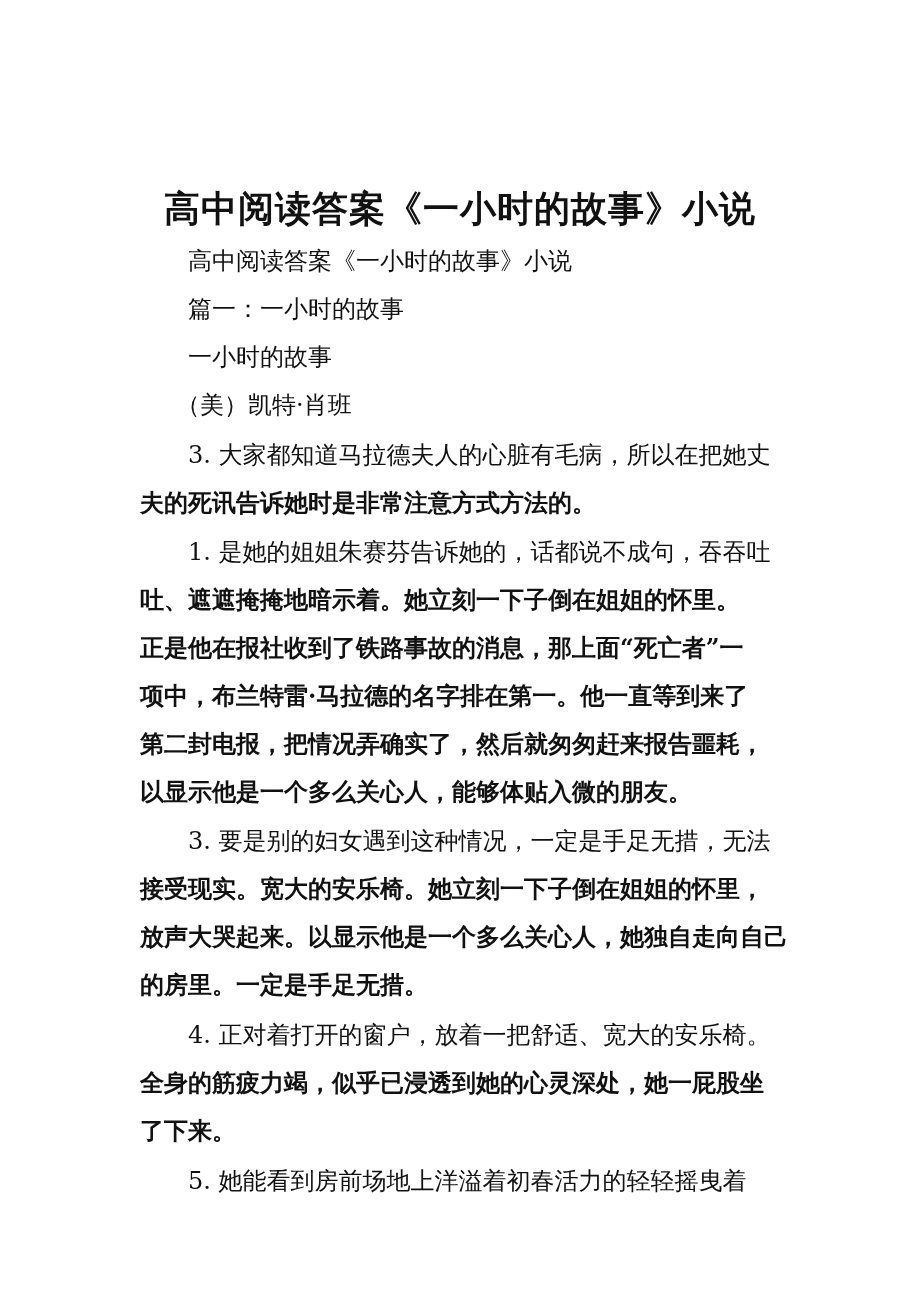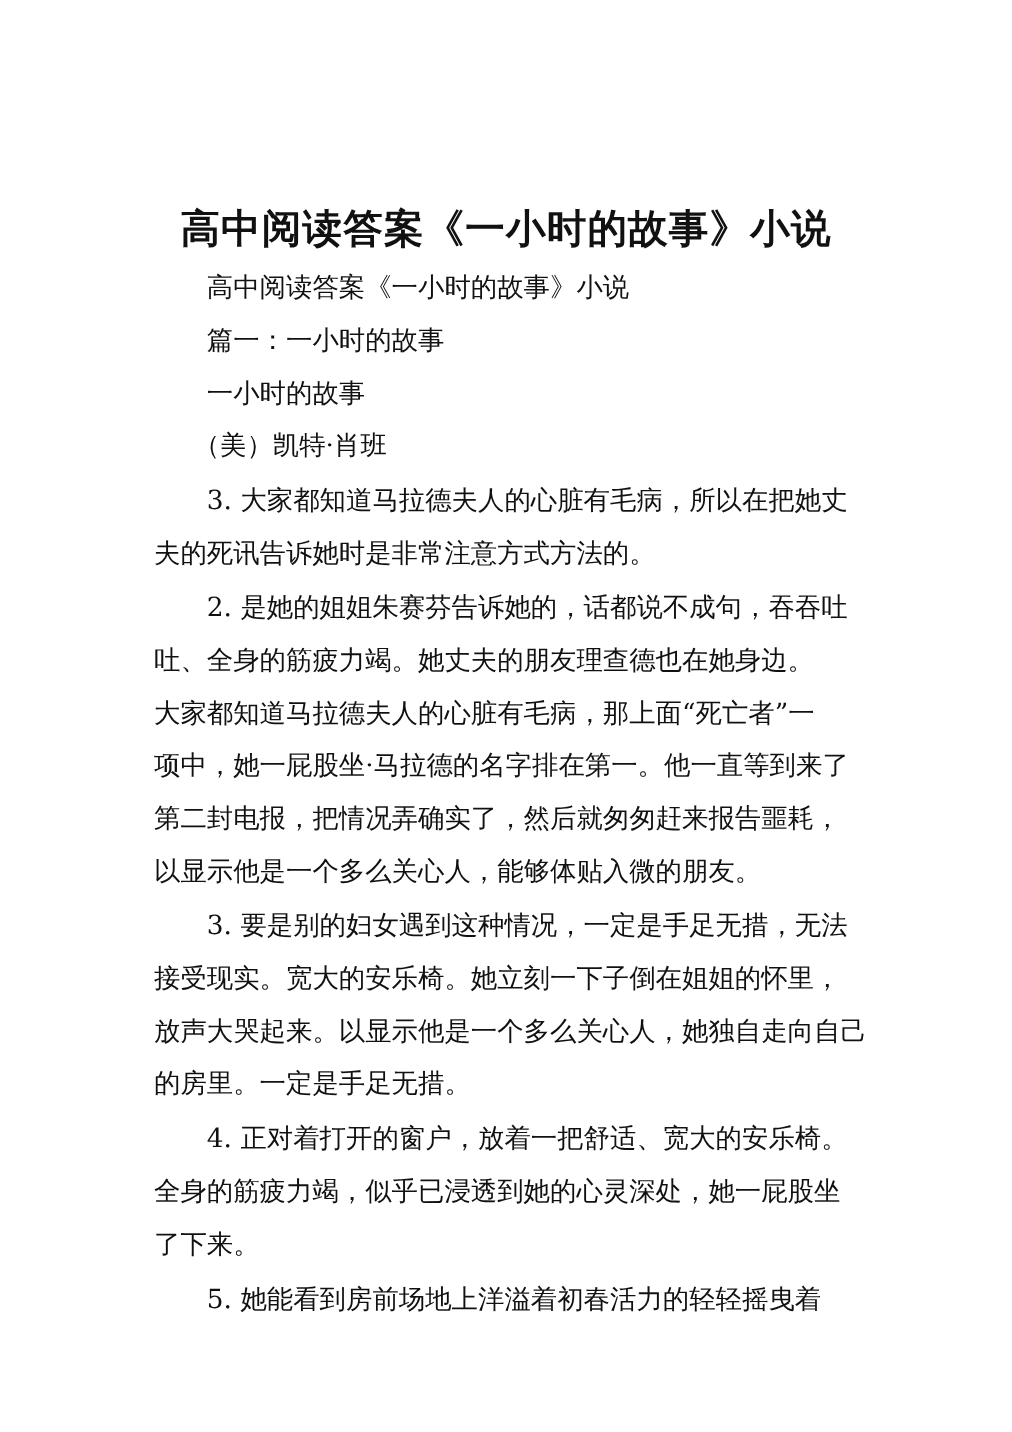--- a/index.html
+++ b/index.html
@@ -43,7 +43,7 @@
       color: #111111;
     }
     .indent { left: 188px; }
-    .flush  { left: 140px; }
+    .flush  { left: 140px; font-weight: bold; }
     .paragraph { margin: 0; padding: 0; }
   </style>
 </head>

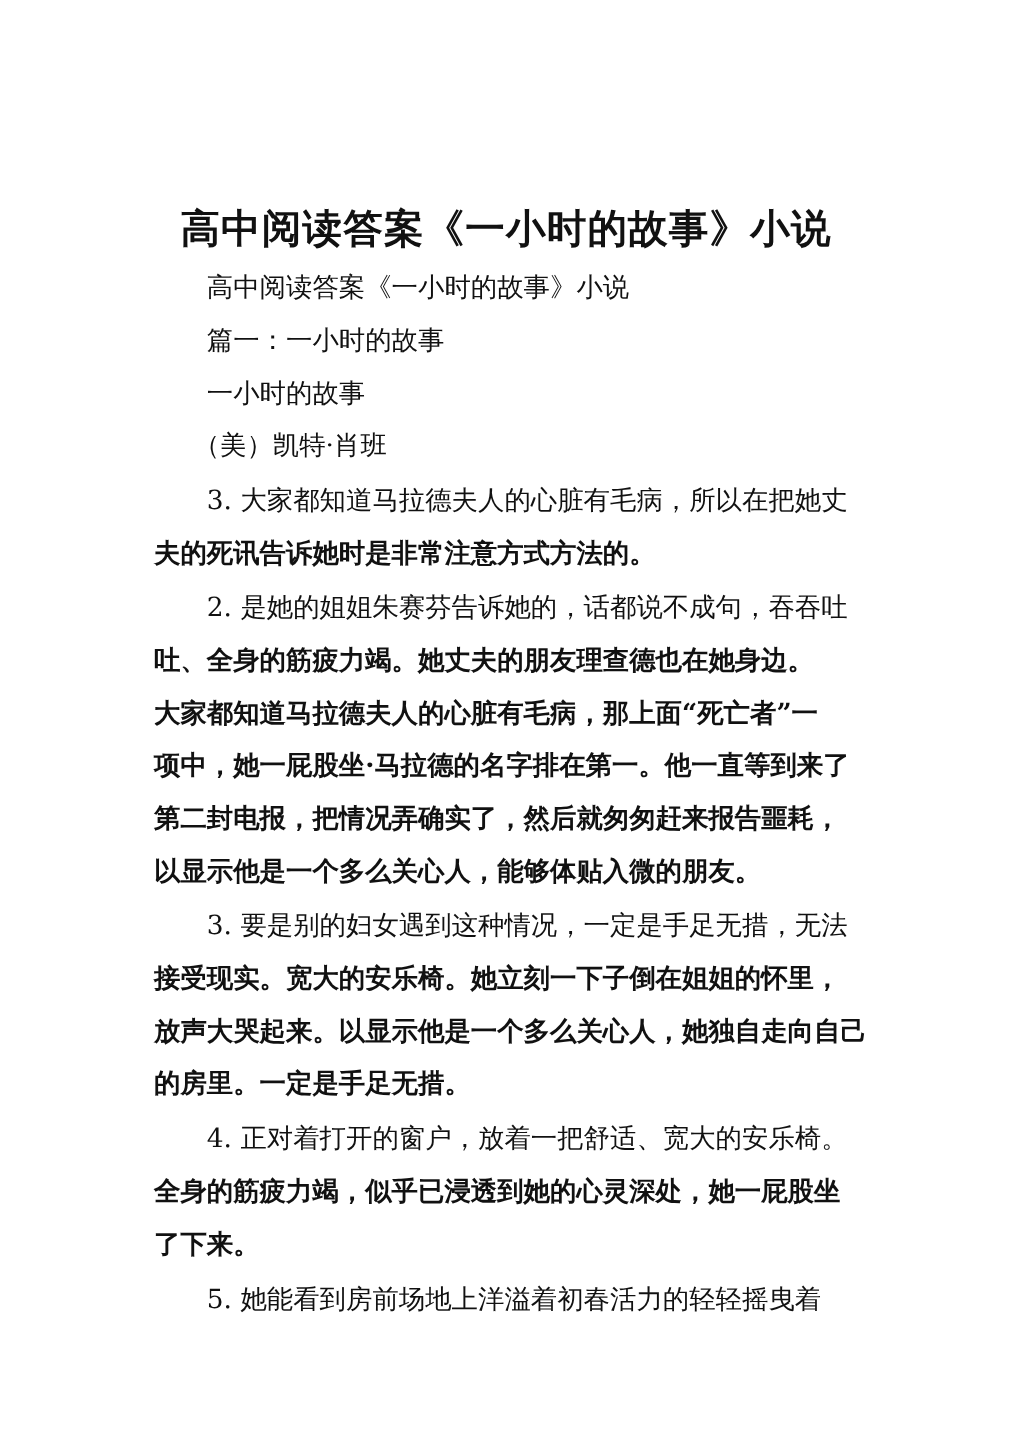--- a/index.html
+++ b/index.html
@@ -66,7 +66,7 @@
   </div>
 
   <div class="paragraph">
-    <div class="line indent" style="top:519px">2. 是她的姐姐朱赛芬告诉她的，话都说不成句，吞吞吐</div>
+    <div class="line indent" style="top:519px">1. 是她的姐姐朱赛芬告诉她的，话都说不成句，吞吞吐</div>
     <div class="line flush" style="top:567px">吐、全身的筋疲力竭。她丈夫的朋友理查德也在她身边。</div>
     <div class="line flush" style="top:615px">大家都知道马拉德夫人的心脏有毛病，那上面“死亡者”一</div>
     <div class="line flush" style="top:663px">项中，她一屁股坐·马拉德的名字排在第一。他一直等到来了</div>

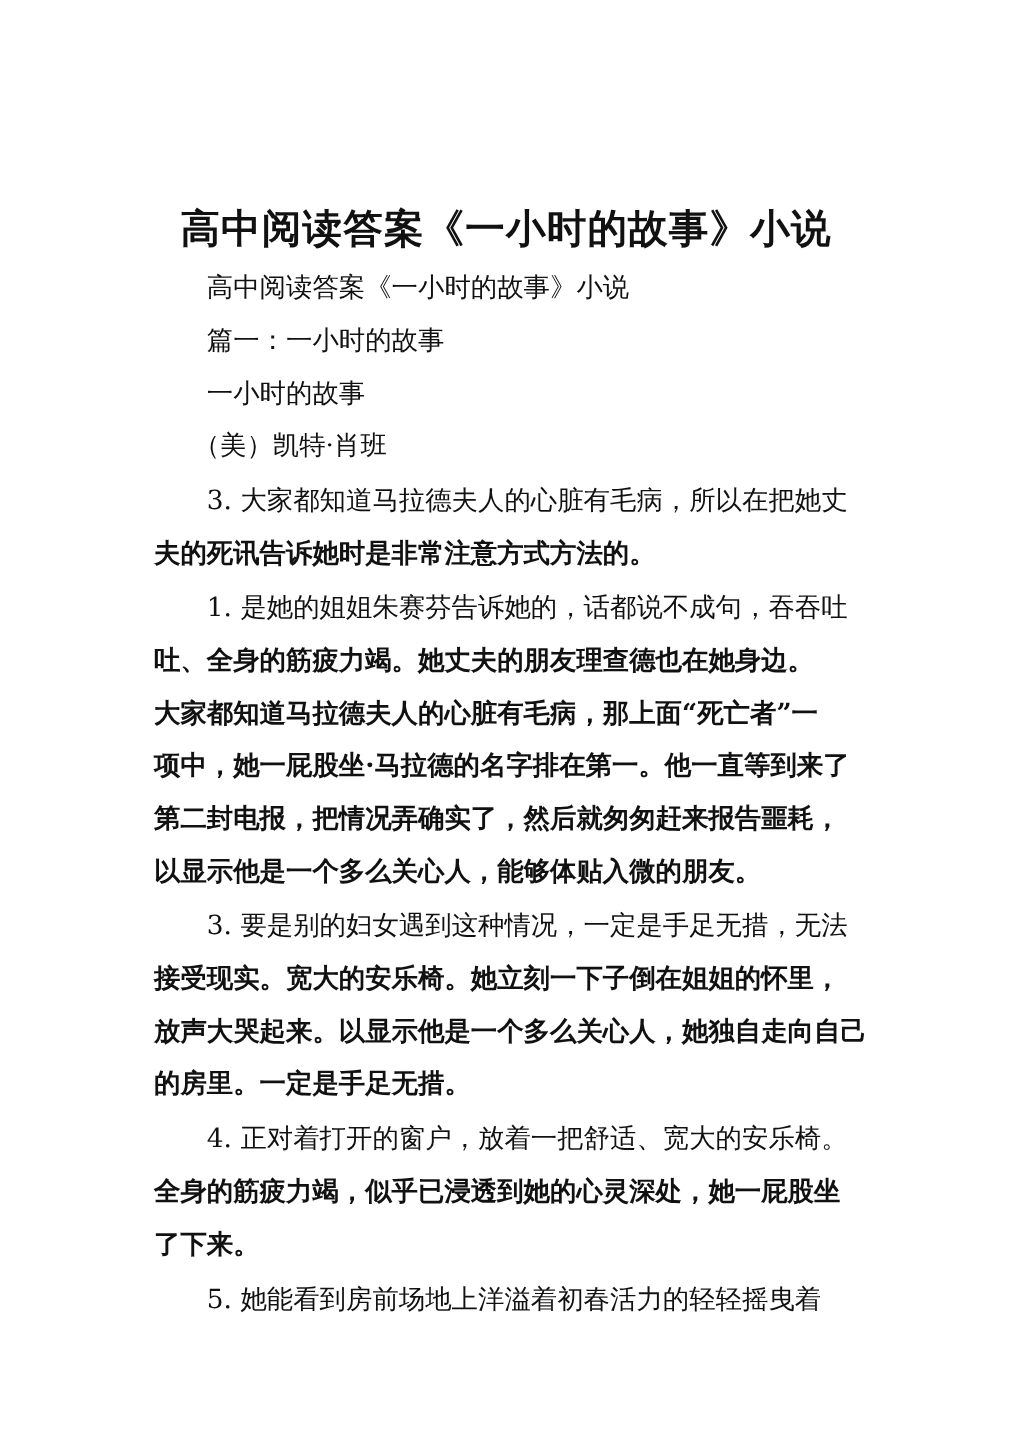--- a/index.html
+++ b/index.html
@@ -67,7 +67,7 @@
 
   <div class="paragraph">
     <div class="line indent" style="top:519px">1. 是她的姐姐朱赛芬告诉她的，话都说不成句，吞吞吐</div>
-    <div class="line flush" style="top:567px">吐、全身的筋疲力竭。她丈夫的朋友理查德也在她身边。</div>
+    <div class="line flush" style="top:567px">吐、遮遮掩掩地暗示着。她立刻一下子倒在姐姐的怀里。</div>
     <div class="line flush" style="top:615px">大家都知道马拉德夫人的心脏有毛病，那上面“死亡者”一</div>
     <div class="line flush" style="top:663px">项中，她一屁股坐·马拉德的名字排在第一。他一直等到来了</div>
     <div class="line flush" style="top:711px">第二封电报，把情况弄确实了，然后就匆匆赶来报告噩耗，</div>

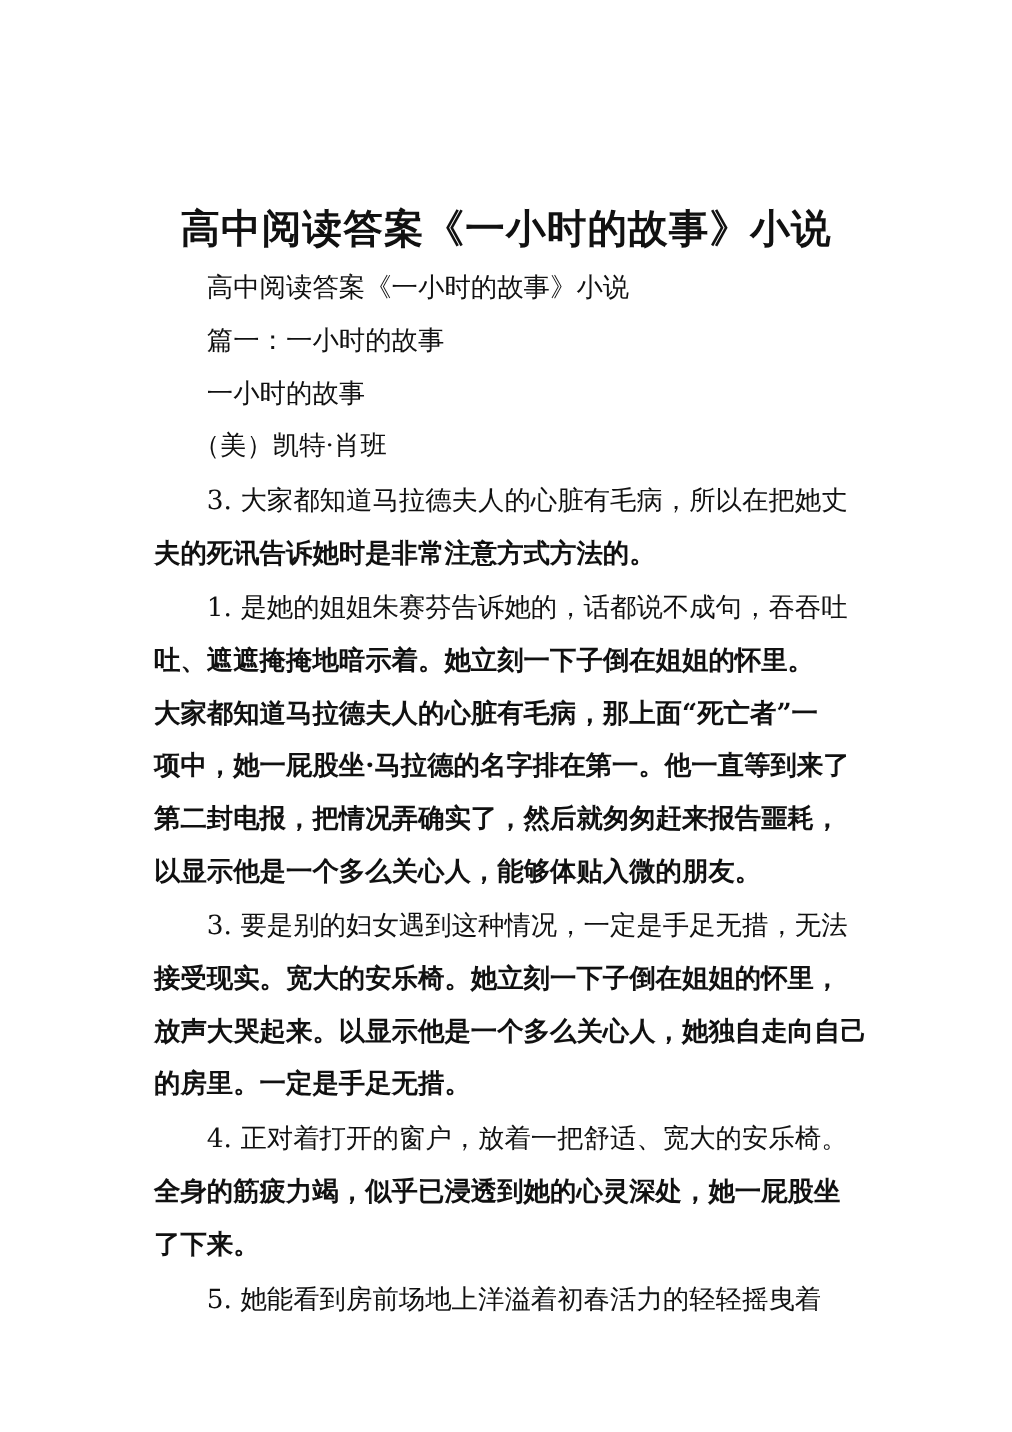--- a/index.html
+++ b/index.html
@@ -68,7 +68,7 @@
   <div class="paragraph">
     <div class="line indent" style="top:519px">1. 是她的姐姐朱赛芬告诉她的，话都说不成句，吞吞吐</div>
     <div class="line flush" style="top:567px">吐、遮遮掩掩地暗示着。她立刻一下子倒在姐姐的怀里。</div>
-    <div class="line flush" style="top:615px">大家都知道马拉德夫人的心脏有毛病，那上面“死亡者”一</div>
+    <div class="line flush" style="top:615px">正是他在报社收到了铁路事故的消息，那上面“死亡者”一</div>
     <div class="line flush" style="top:663px">项中，她一屁股坐·马拉德的名字排在第一。他一直等到来了</div>
     <div class="line flush" style="top:711px">第二封电报，把情况弄确实了，然后就匆匆赶来报告噩耗，</div>
     <div class="line flush" style="top:759px">以显示他是一个多么关心人，能够体贴入微的朋友。</div>

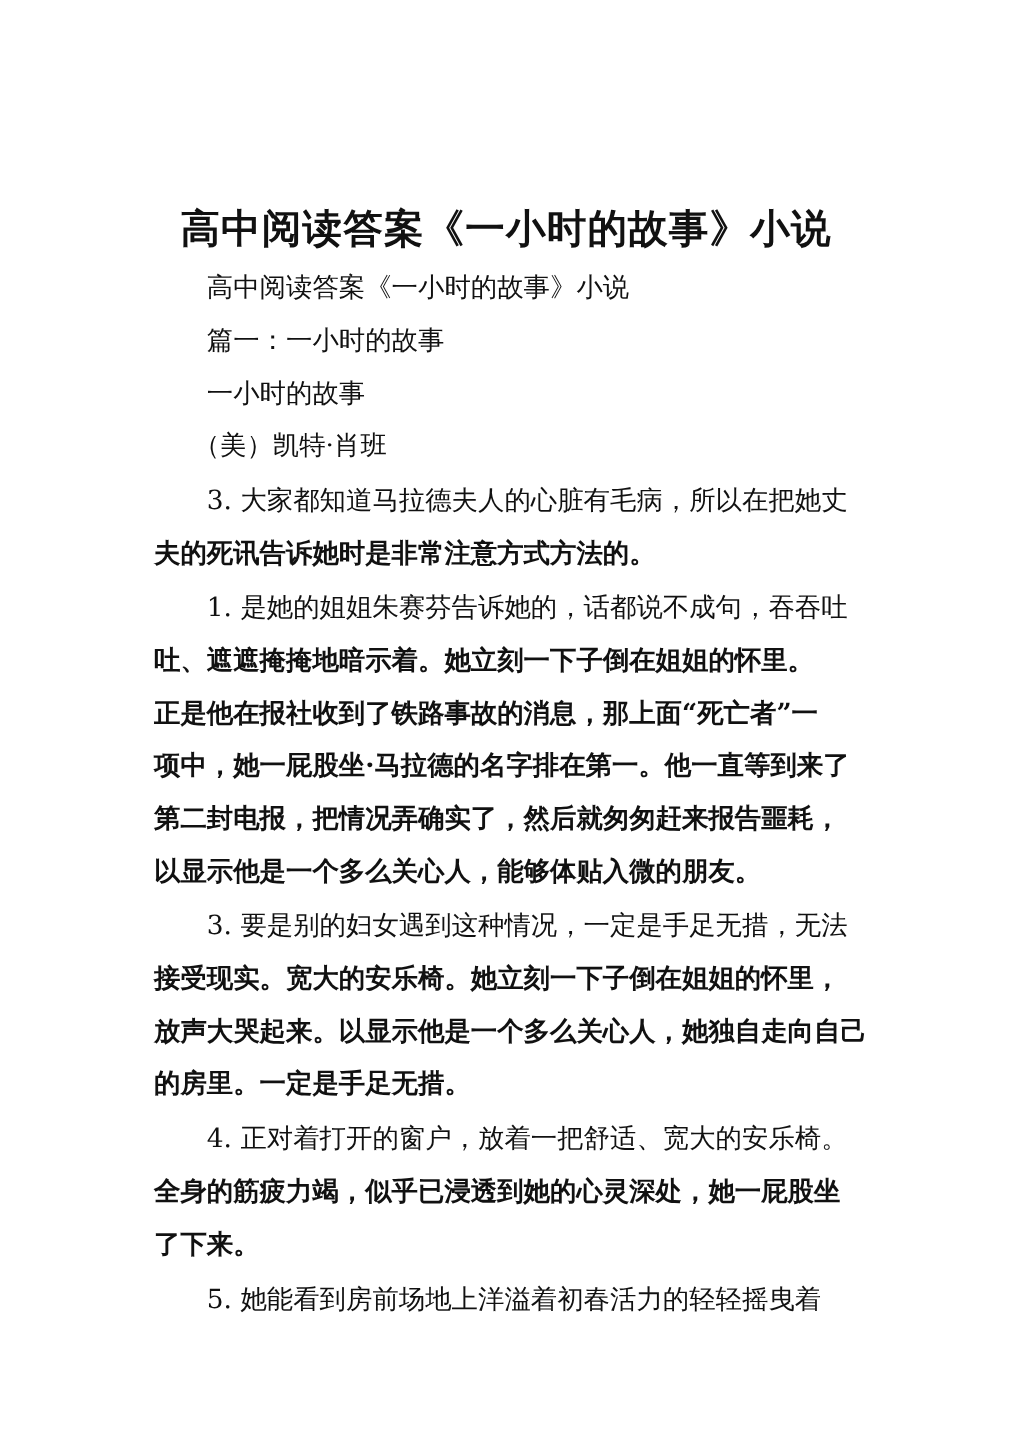--- a/index.html
+++ b/index.html
@@ -69,7 +69,7 @@
     <div class="line indent" style="top:519px">1. 是她的姐姐朱赛芬告诉她的，话都说不成句，吞吞吐</div>
     <div class="line flush" style="top:567px">吐、遮遮掩掩地暗示着。她立刻一下子倒在姐姐的怀里。</div>
     <div class="line flush" style="top:615px">正是他在报社收到了铁路事故的消息，那上面“死亡者”一</div>
-    <div class="line flush" style="top:663px">项中，她一屁股坐·马拉德的名字排在第一。他一直等到来了</div>
+    <div class="line flush" style="top:663px">项中，布兰特雷·马拉德的名字排在第一。他一直等到来了</div>
     <div class="line flush" style="top:711px">第二封电报，把情况弄确实了，然后就匆匆赶来报告噩耗，</div>
     <div class="line flush" style="top:759px">以显示他是一个多么关心人，能够体贴入微的朋友。</div>
   </div>

